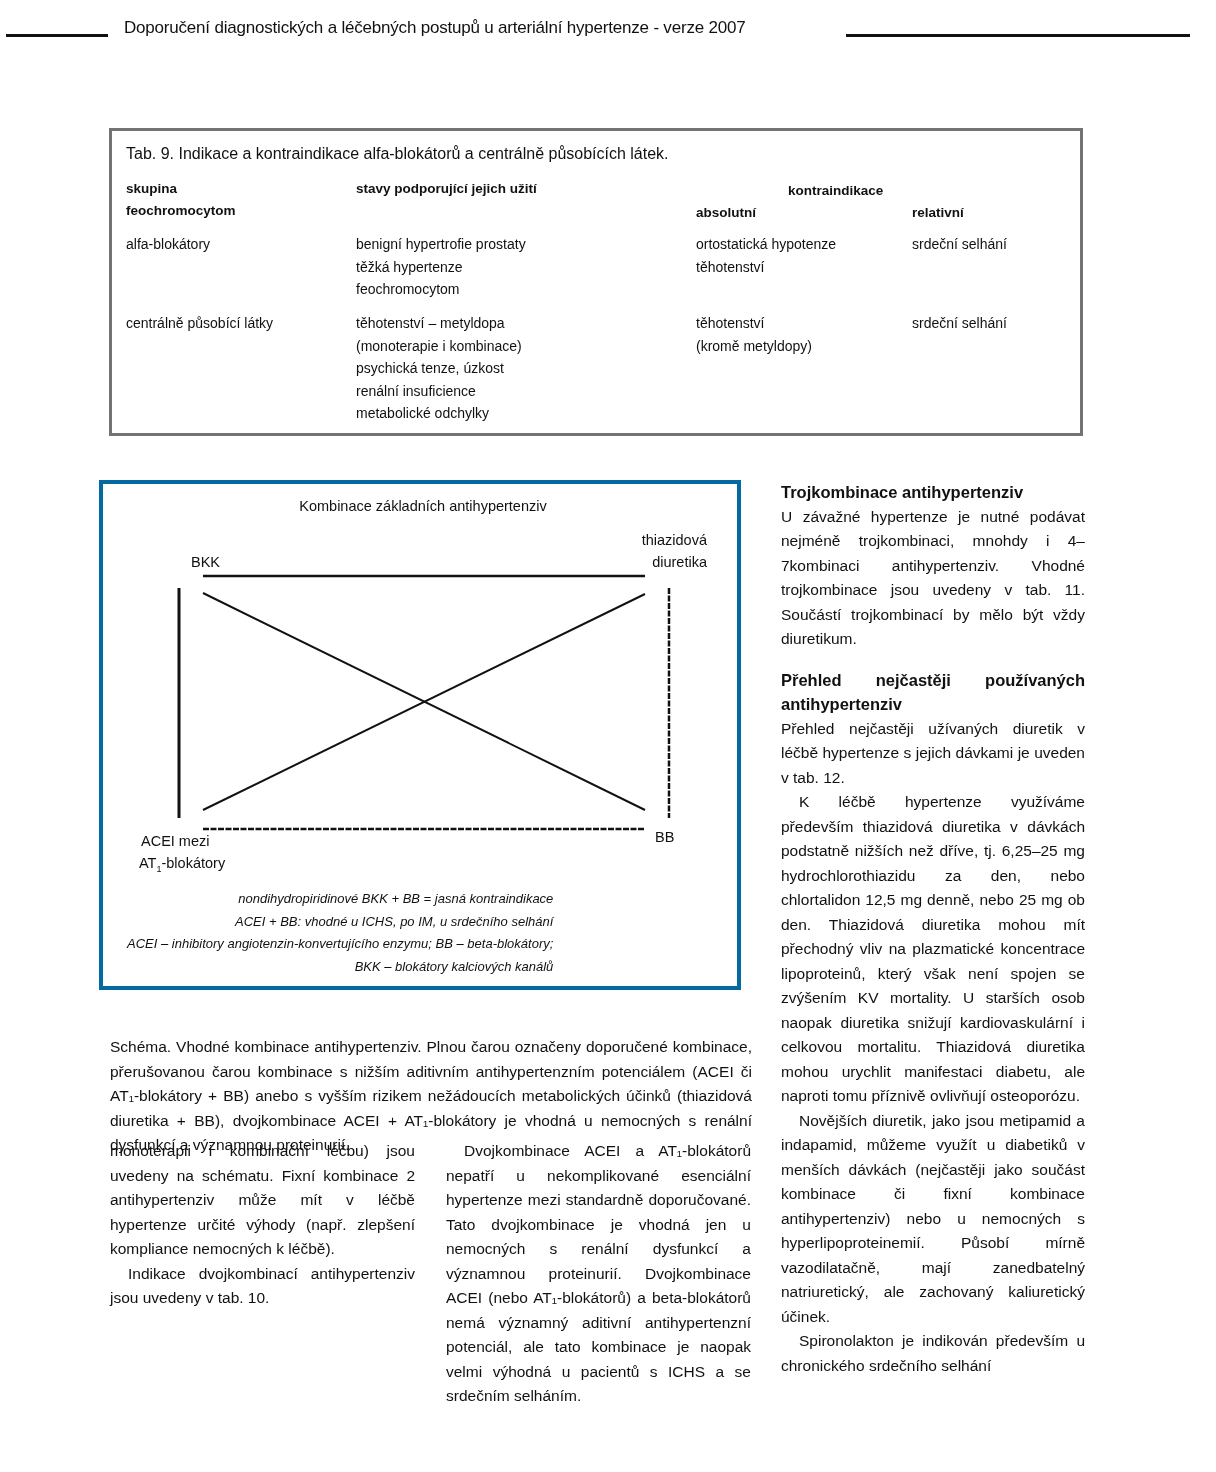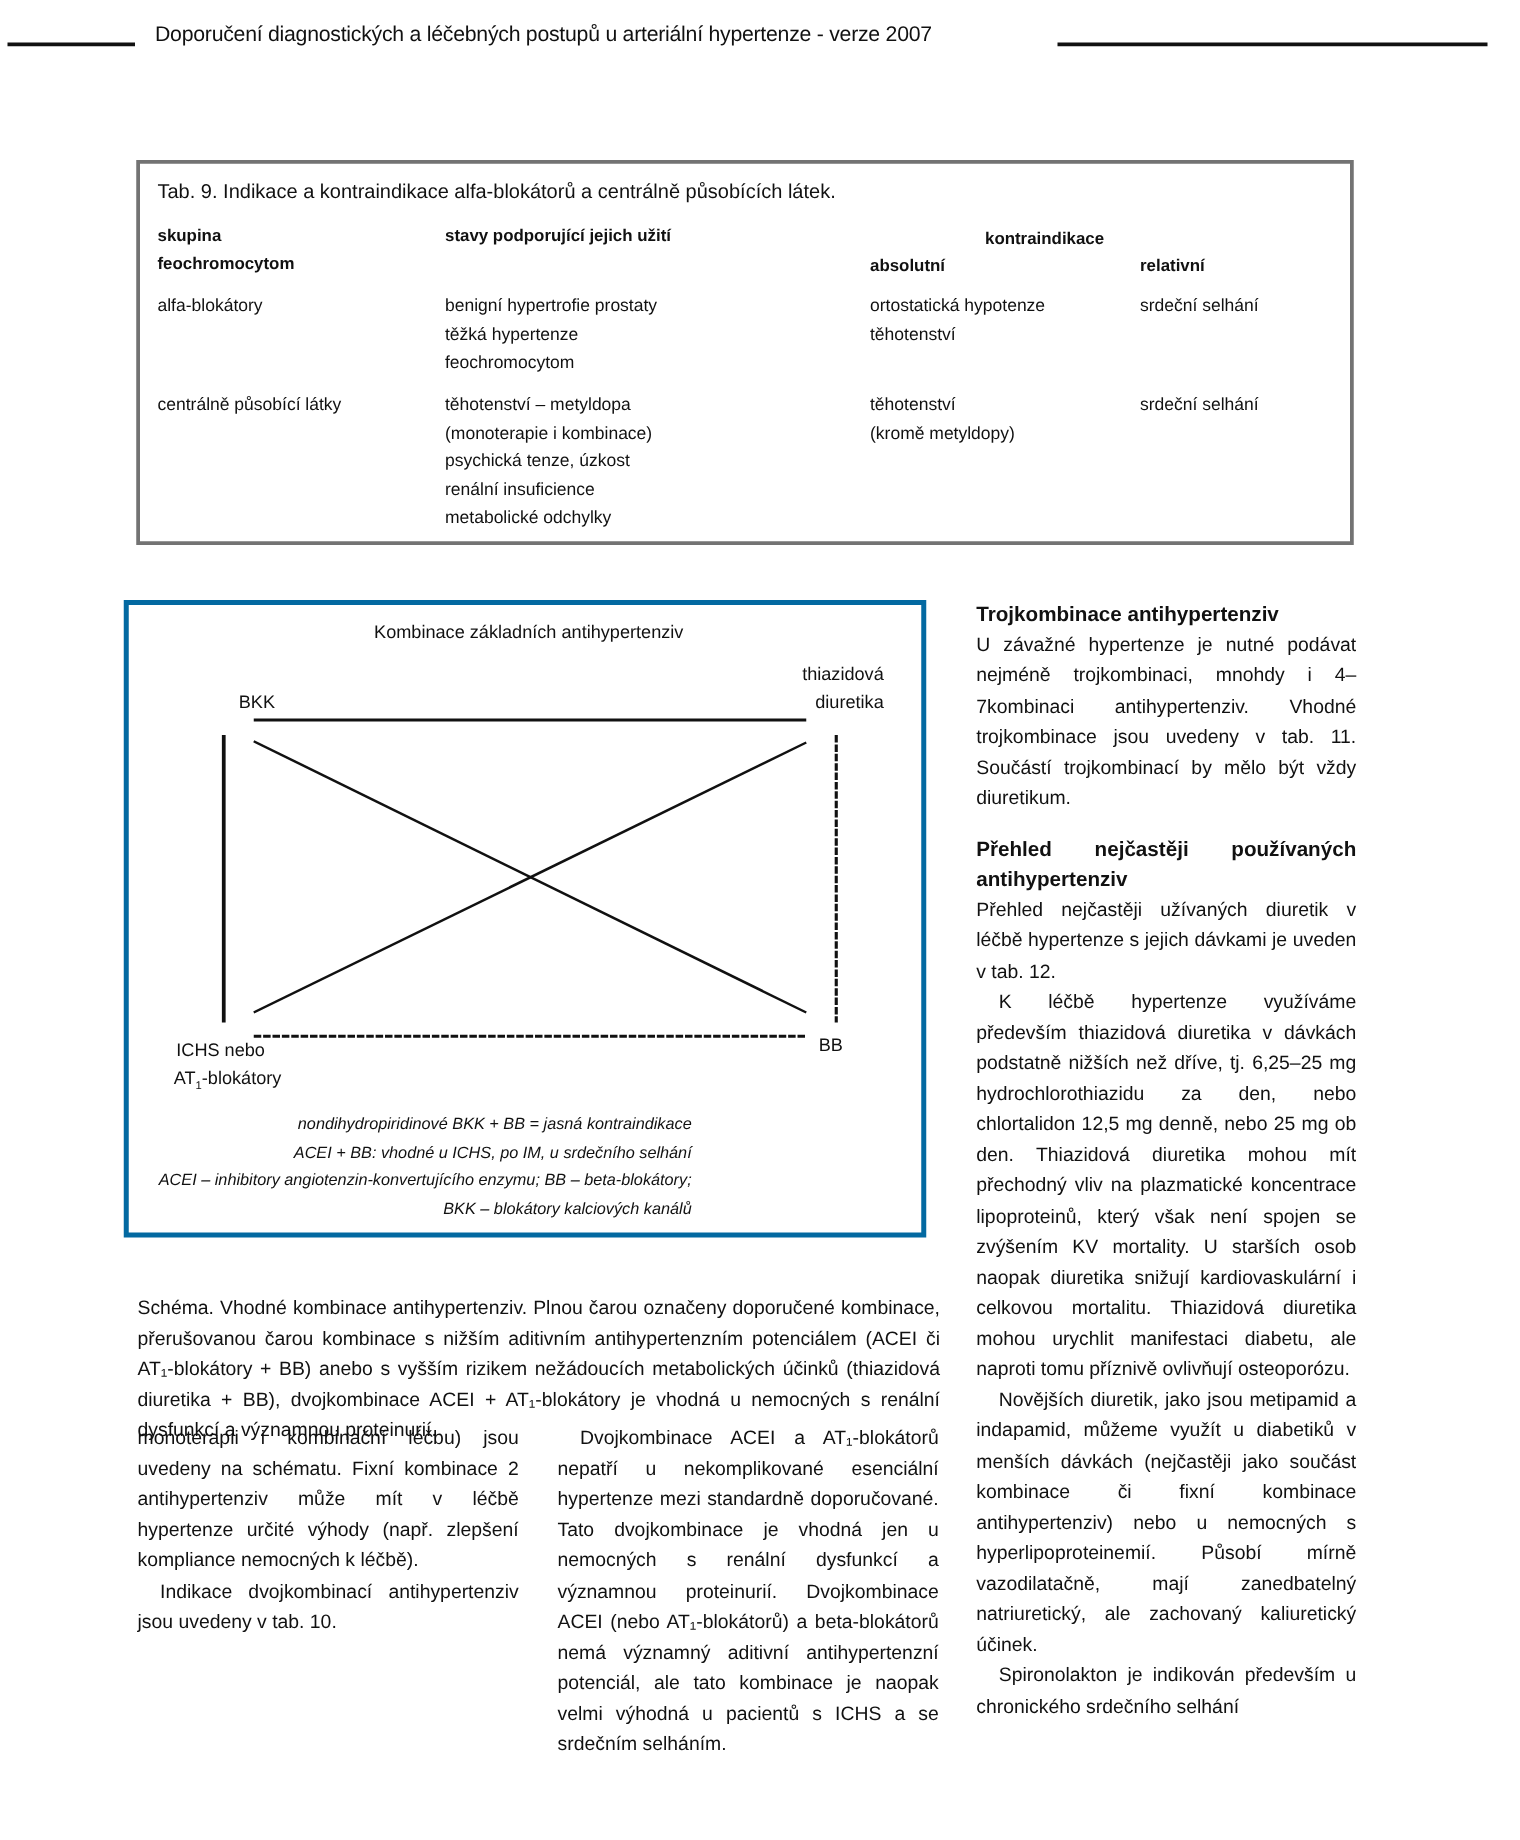--- a/index.html
+++ b/index.html
@@ -105,7 +105,7 @@
     <div>diuretika</div>
   </div>
   <div class="lbl" style="left:36px; top:346px;">
-    <div style="padding-left:2px;">ICHS nebo</div>
+    <div style="padding-left:2px;">ACEI mezi</div>
     <div><span>AT</span><sub>1</sub><span>-blokátory</span></div>
   </div>
   <div class="lbl" style="left:552px; top:342px;">BB</div>

